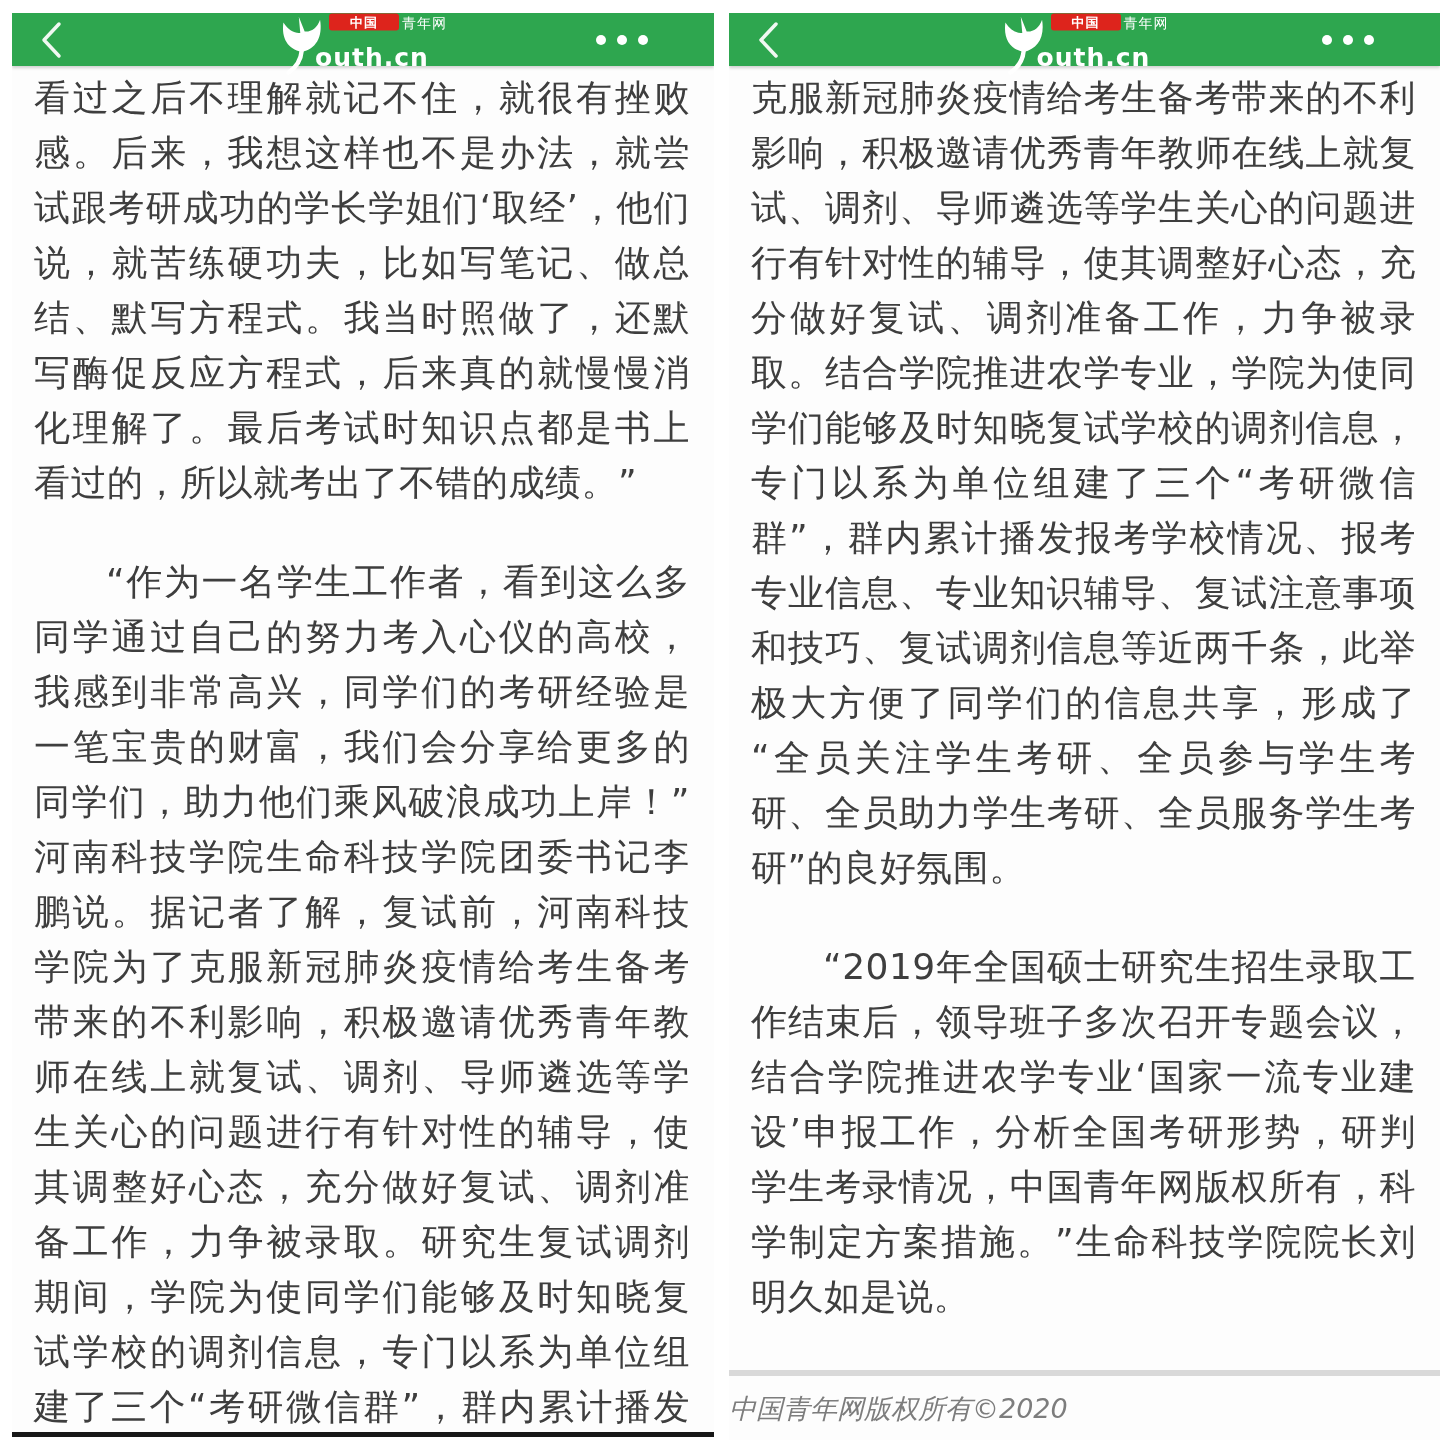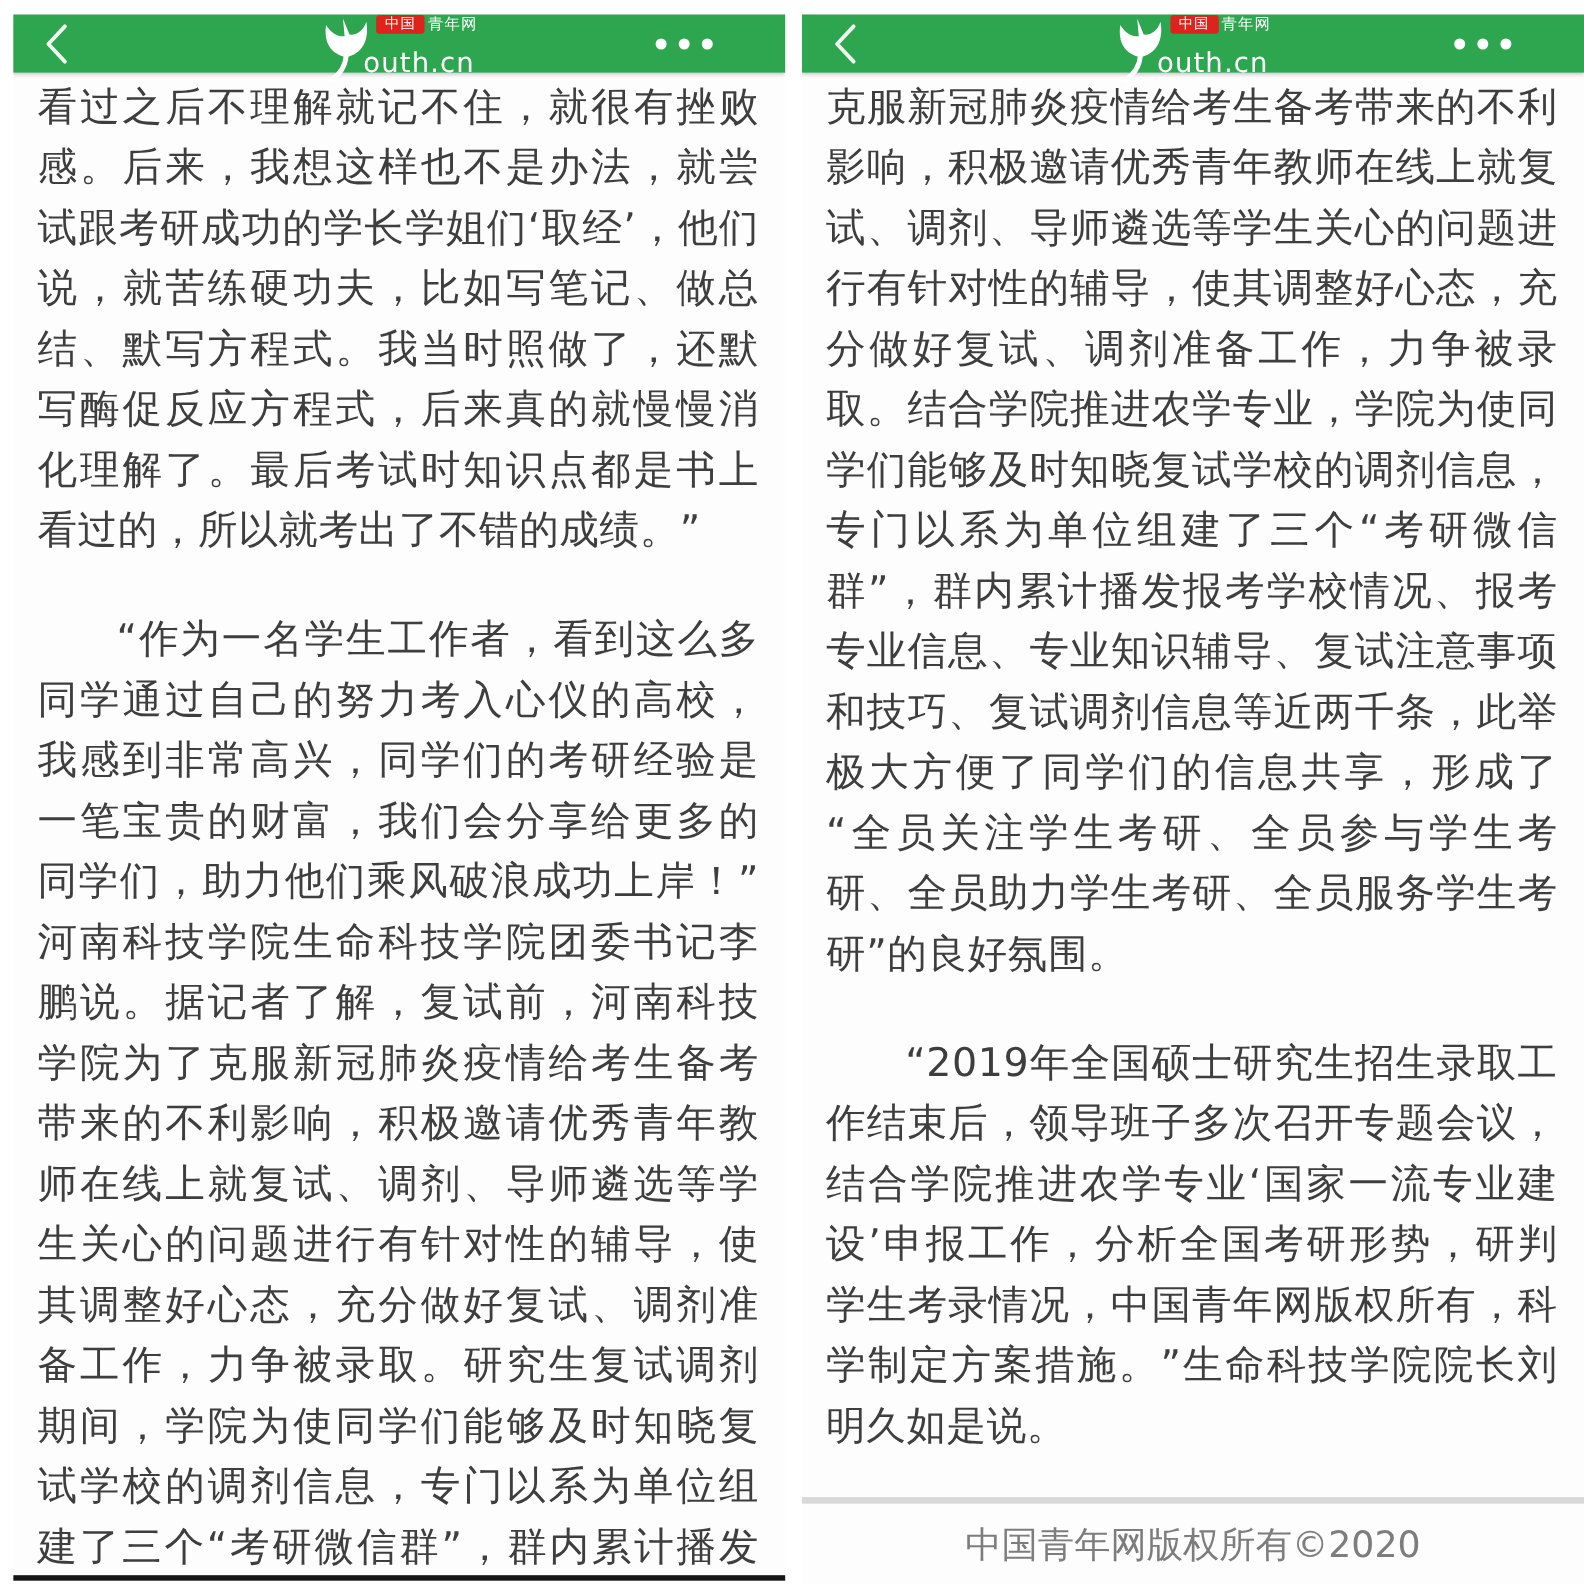--- a/index.html
+++ b/index.html
@@ -31,8 +31,8 @@
   .logo .leaf{width:44px;height:62px;margin-right:-8px;margin-top:6px;flex:none;}
   .logo-text{display:flex;flex-direction:column;line-height:1;}
   .logo-top{display:flex;align-items:center;gap:3px;margin-left:14px;}
-  .badge{background:var(--badge-red,#dd241c);color:#fff;font-size:13px;font-weight:normal;
-    padding:2px 8px;border-radius:3px;letter-spacing:1px;}
+  .badge{background:var(--badge-red,#dd241c);color:#fff;font-size:13px;font-weight:bold;
+    padding:2px 21px;border-radius:3px;letter-spacing:1px;}
   .brand{color:#fff;font-size:14px;font-weight:normal;letter-spacing:1px;}
   .domain{color:#fff;font-size:25px;font-weight:normal;letter-spacing:1px;margin-top:14px;text-align:center;}
 

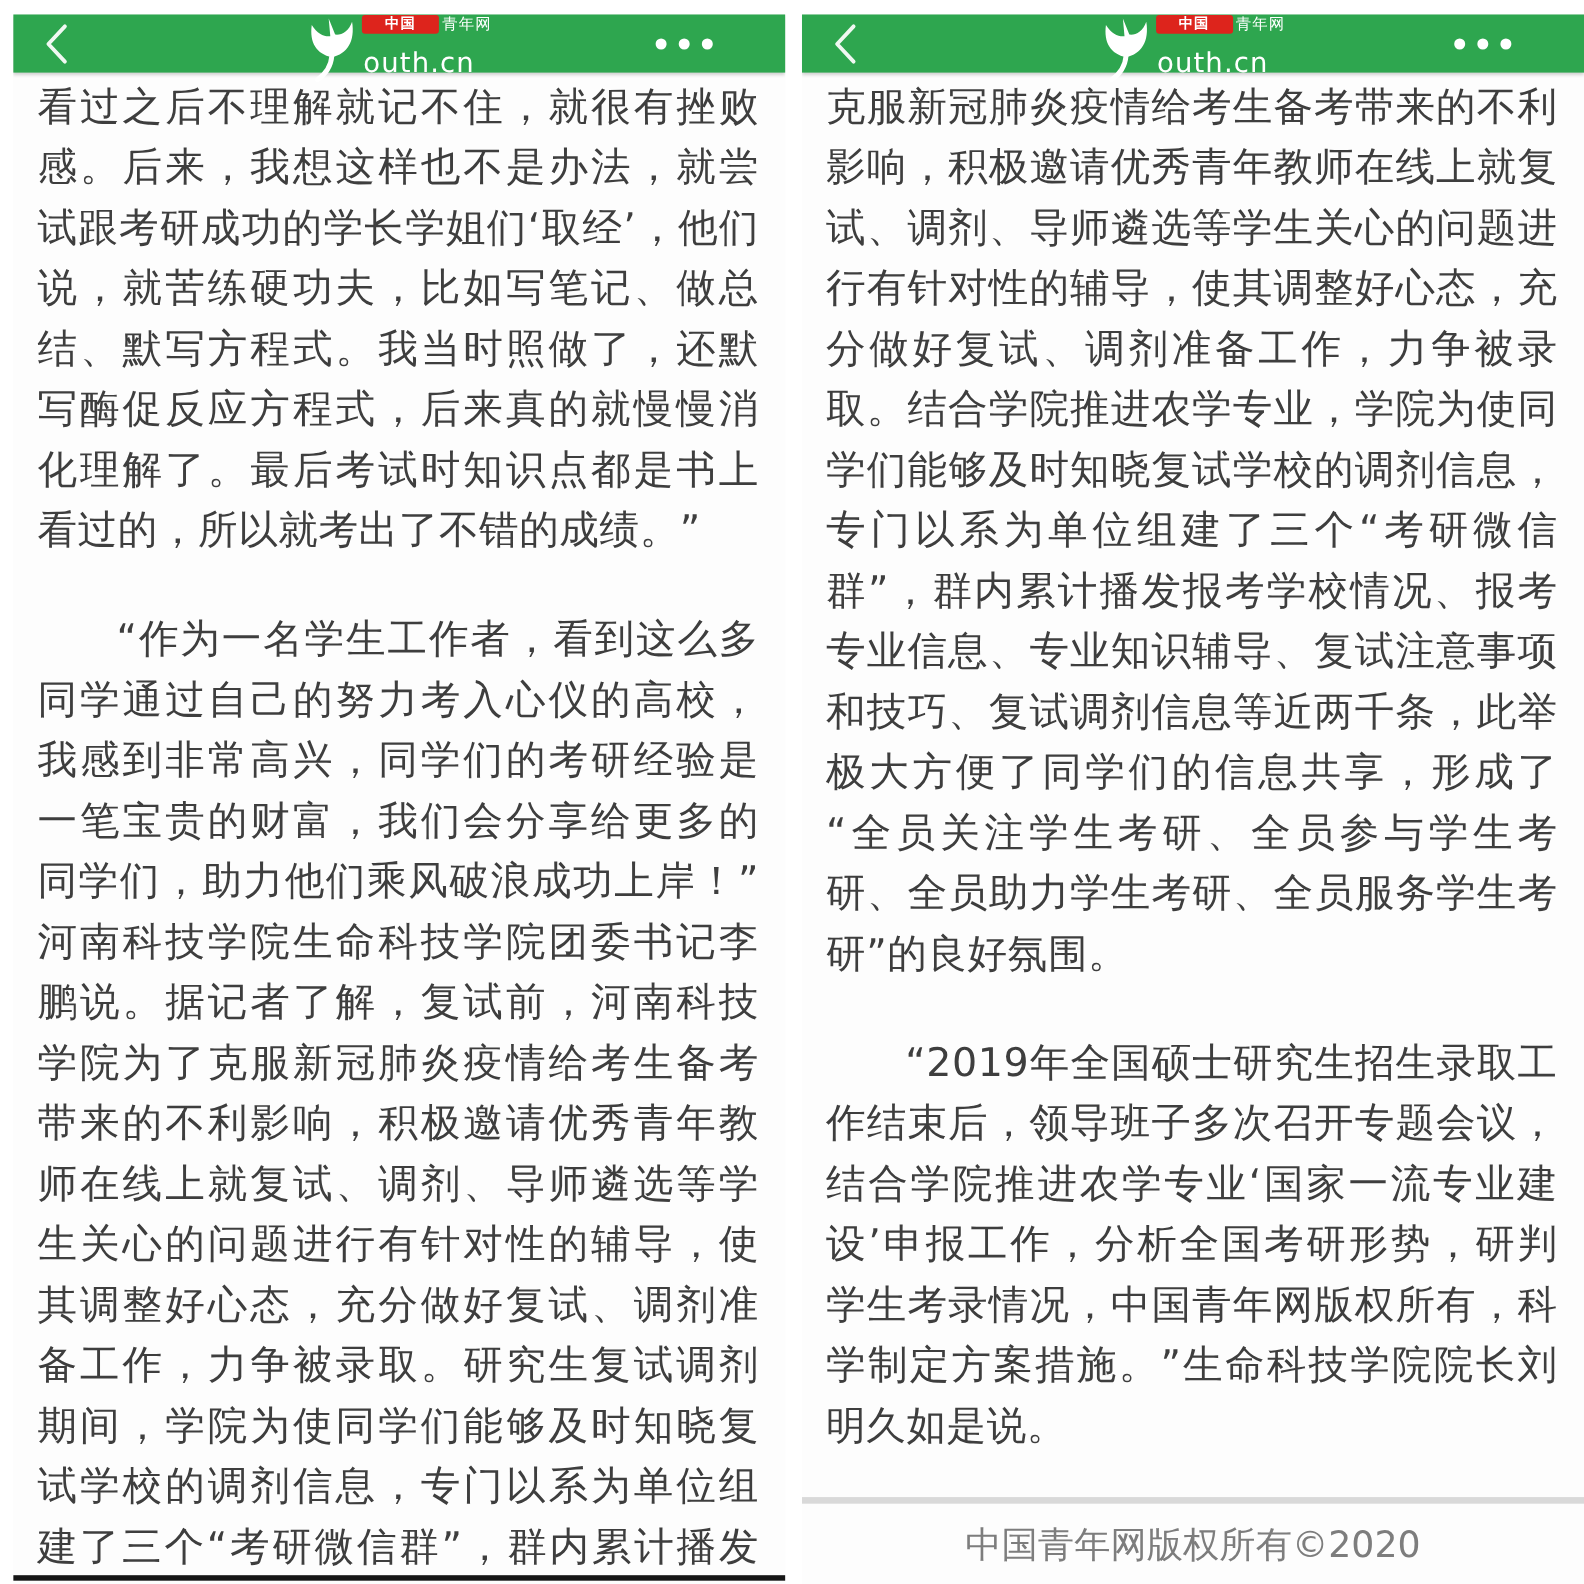--- a/index.html
+++ b/index.html
@@ -34,7 +34,7 @@
   .badge{background:var(--badge-red,#dd241c);color:#fff;font-size:13px;font-weight:bold;
     padding:2px 21px;border-radius:3px;letter-spacing:1px;}
   .brand{color:#fff;font-size:14px;font-weight:normal;letter-spacing:1px;}
-  .domain{color:#fff;font-size:25px;font-weight:normal;letter-spacing:1px;margin-top:14px;text-align:center;}
+  .domain{color:#fff;font-size:25px;font-weight:bold;letter-spacing:1px;margin-top:14px;}
 
   
   .content{padding:4px 24px 0 22px;font-size:36px;line-height:55px;

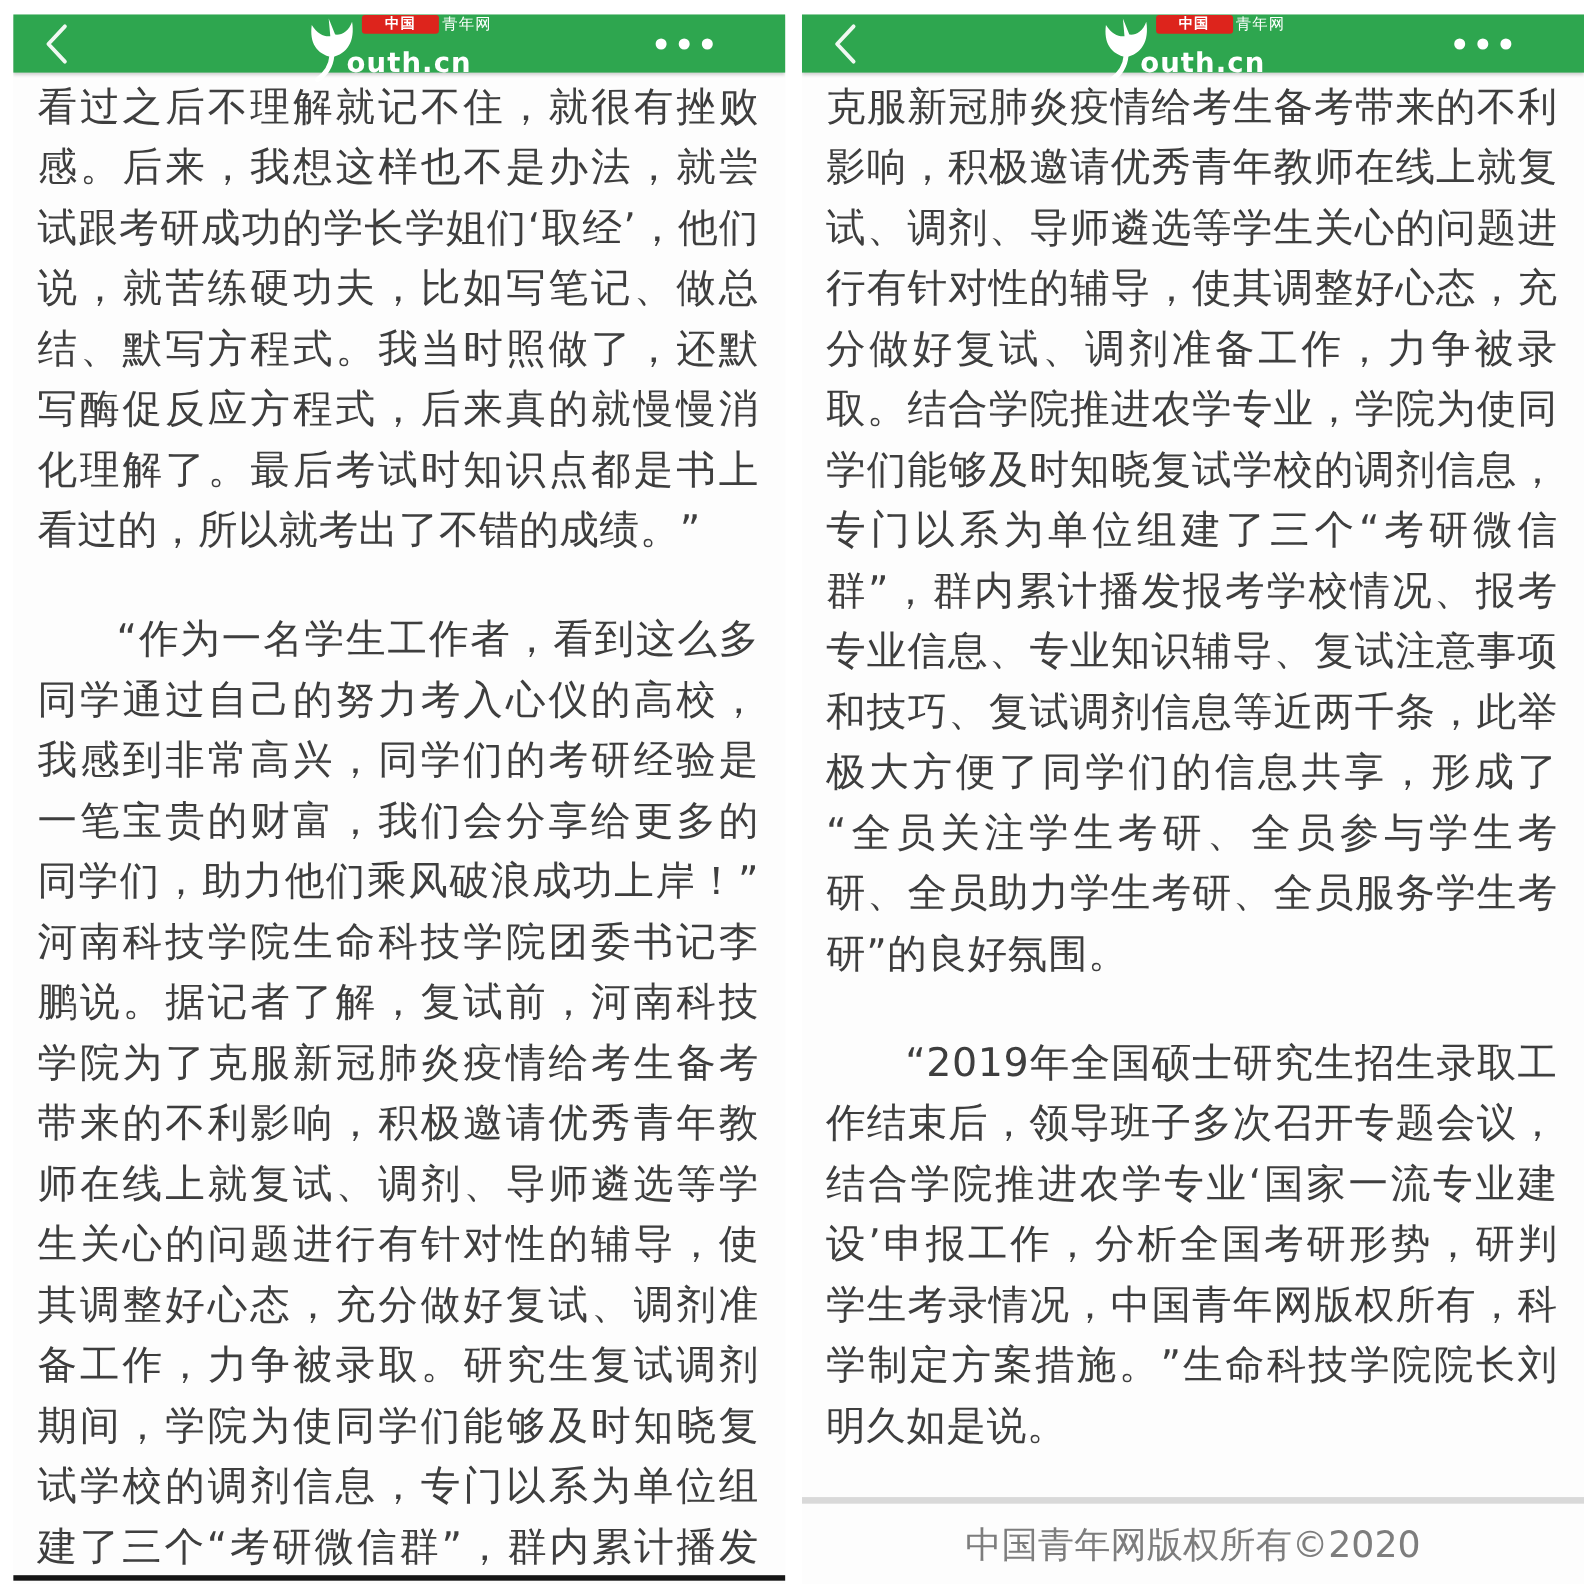--- a/index.html
+++ b/index.html
@@ -48,8 +48,8 @@
 
   .footer-bar{position:absolute;left:0;right:0;bottom:0;background:#fdfdfd;}
   .divider{height:6px;background:var(--divider-gray,#d9d9d9);}
-  .footer-text{text-align:center;color:var(--footer-gray,#7d7d7d);
-    font-size:33px;padding:15px 0 13px;}
+  .footer-text{text-align:left;color:var(--footer-gray,#7d7d7d);
+    font-size:27px;padding:15px 0 13px;font-style:italic;}
 </style>
 </head>
 <body>

